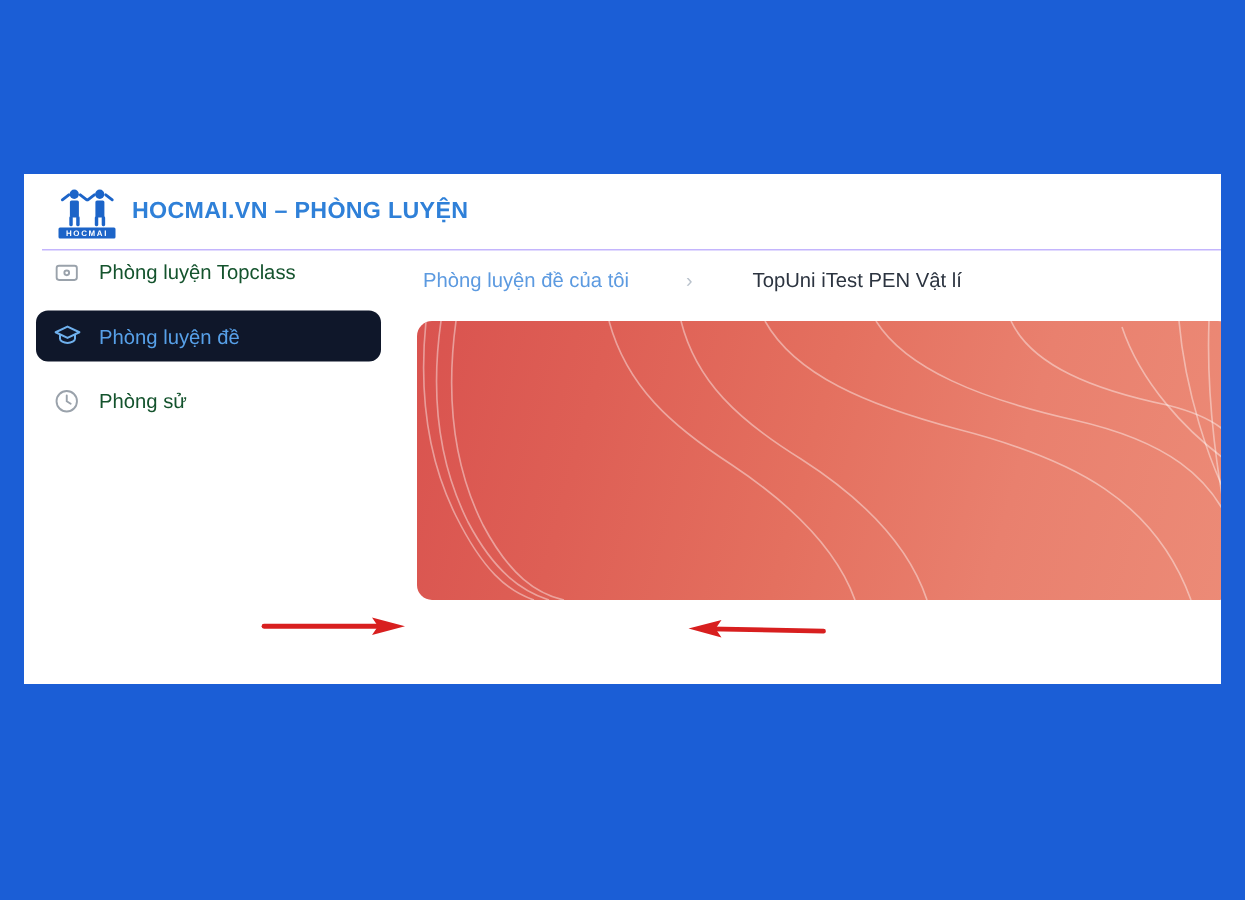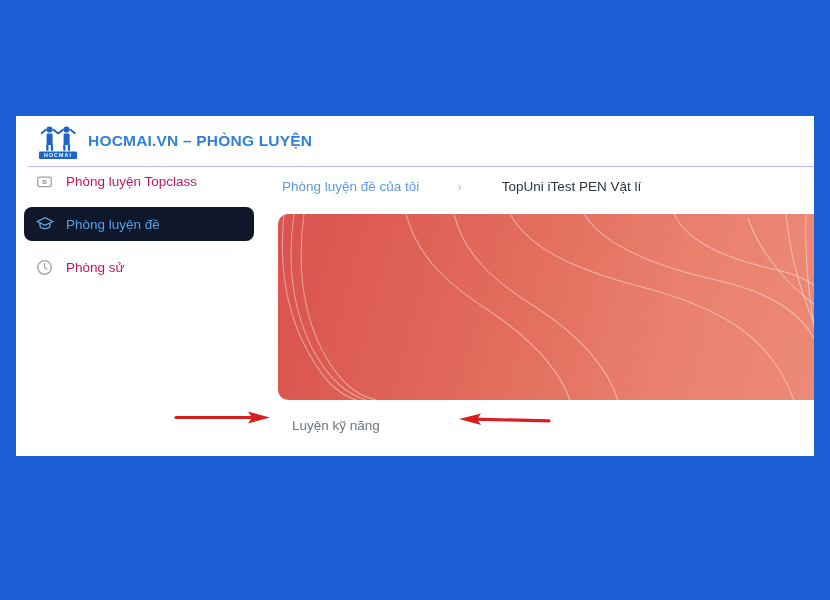--- a/index.html
+++ b/index.html
@@ -78,7 +78,7 @@
     margin: 0 8px 4px 8px;
     padding-left: 10px;
     border-radius: 8px;
-    color: #be185d;
+    color: #14532d;
     font-size: 13.5px;
     white-space: nowrap;
   }

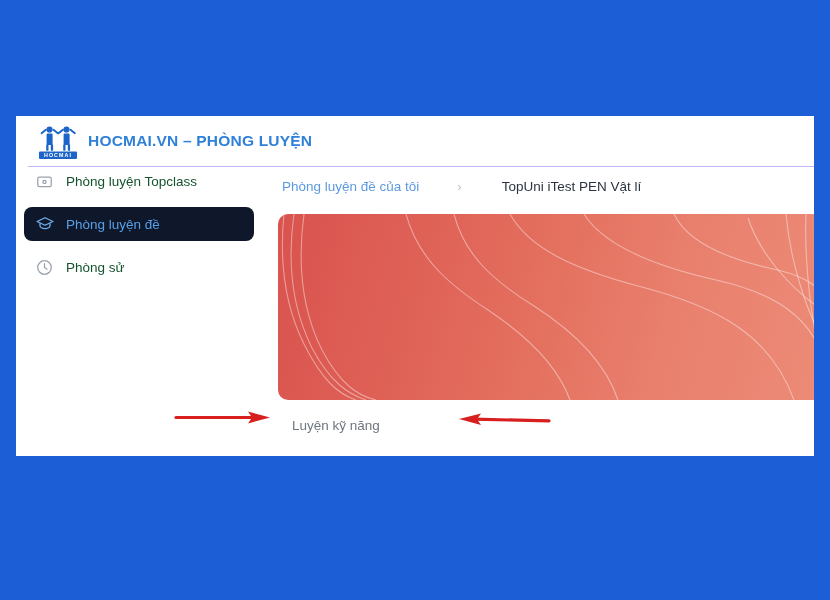--- a/index.html
+++ b/index.html
@@ -259,9 +259,6 @@
   </div>
 
   <div class="tabs" style="left:262px; top:290px;">
-    <div class="tab">
-      <span>Luyện kỹ năng</span>
-    </div>
   </div>
 
   <header class="app-header">

